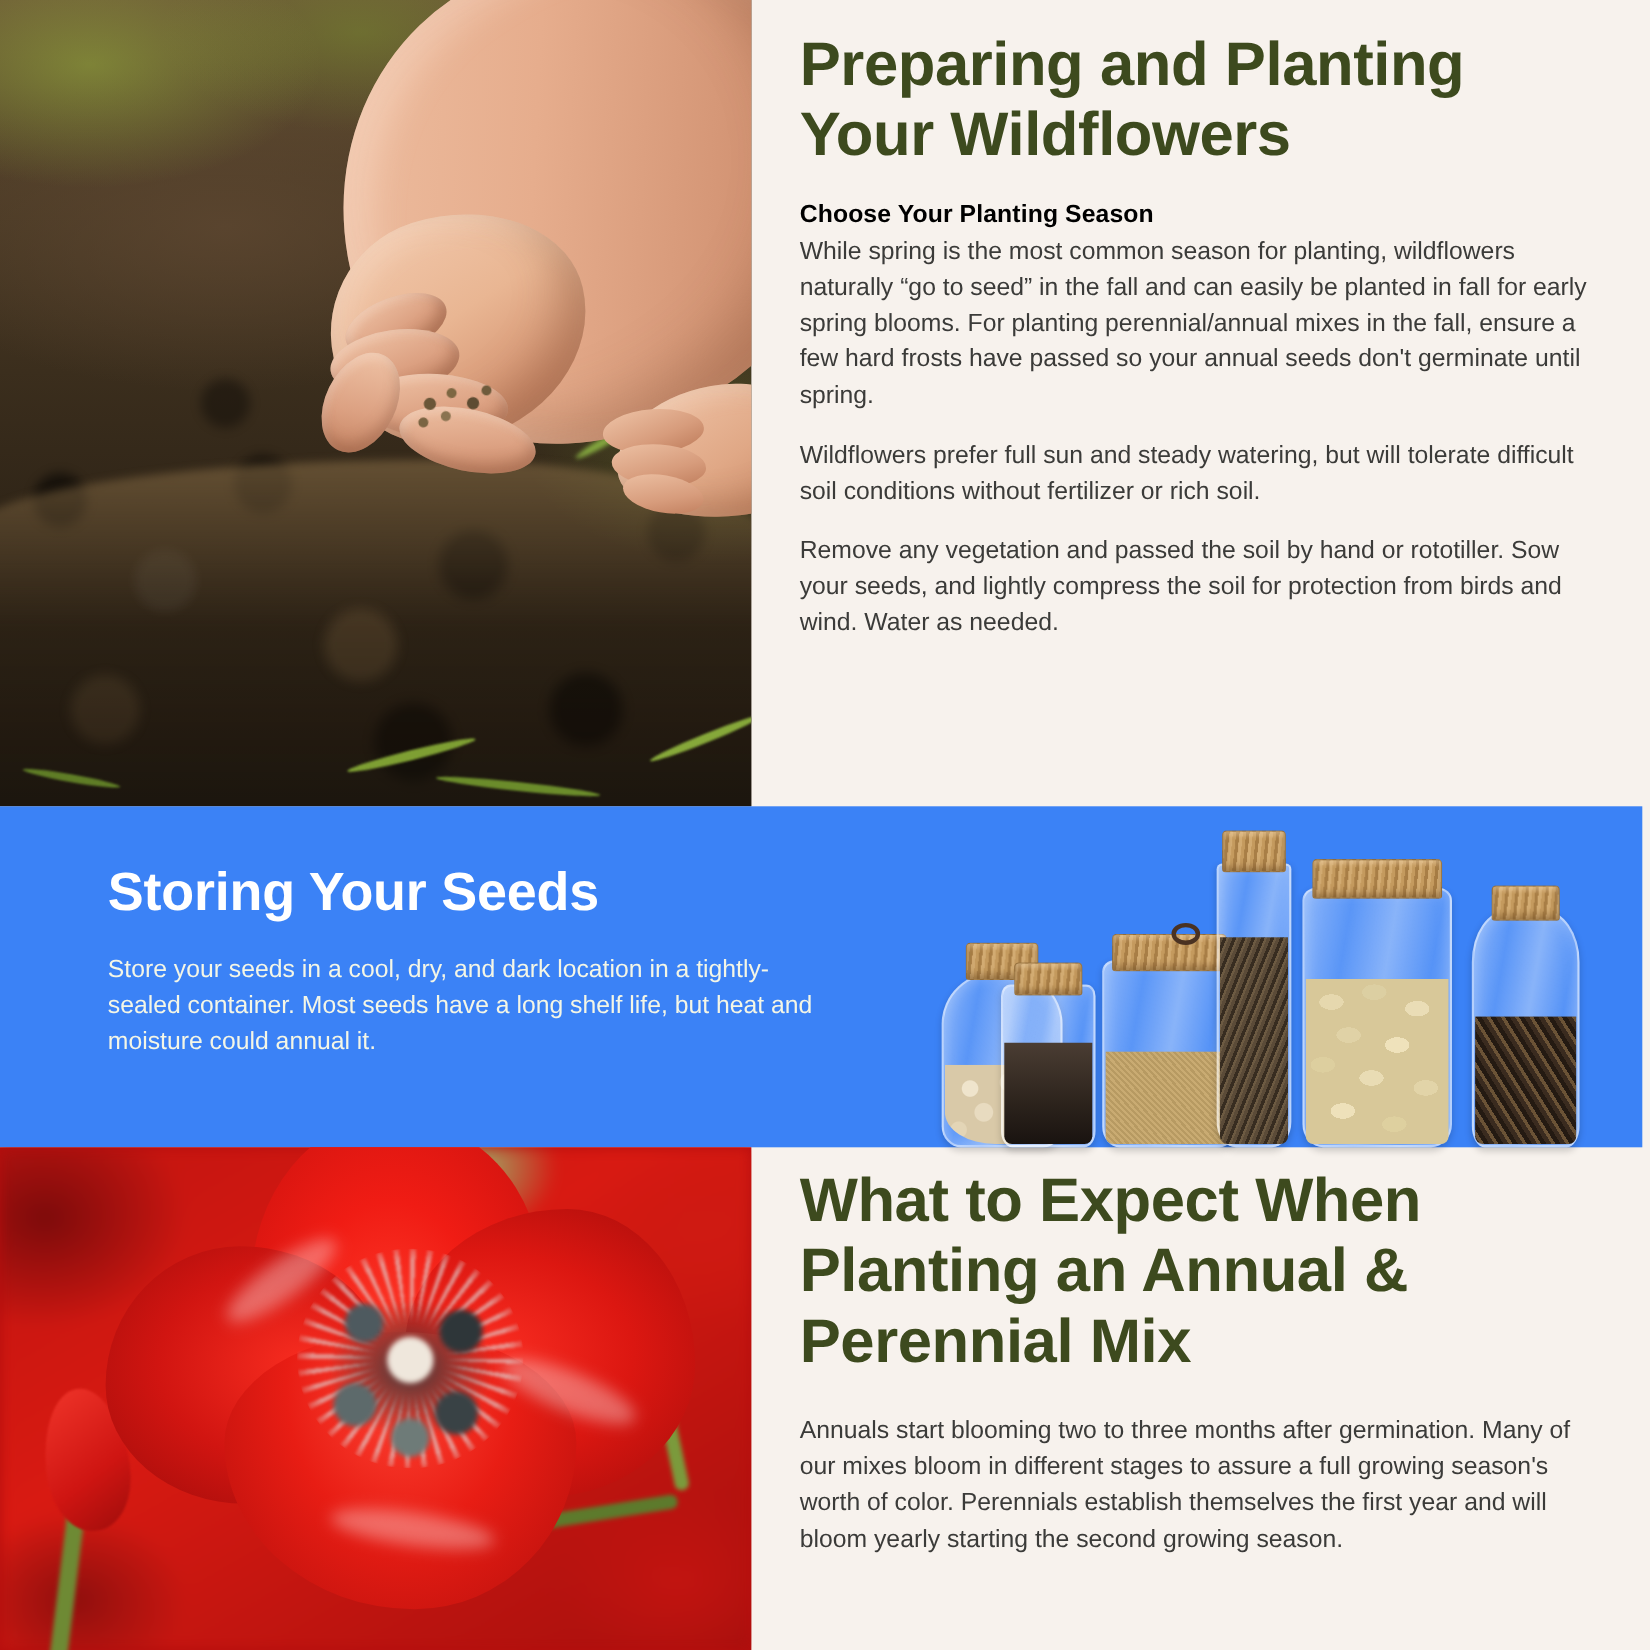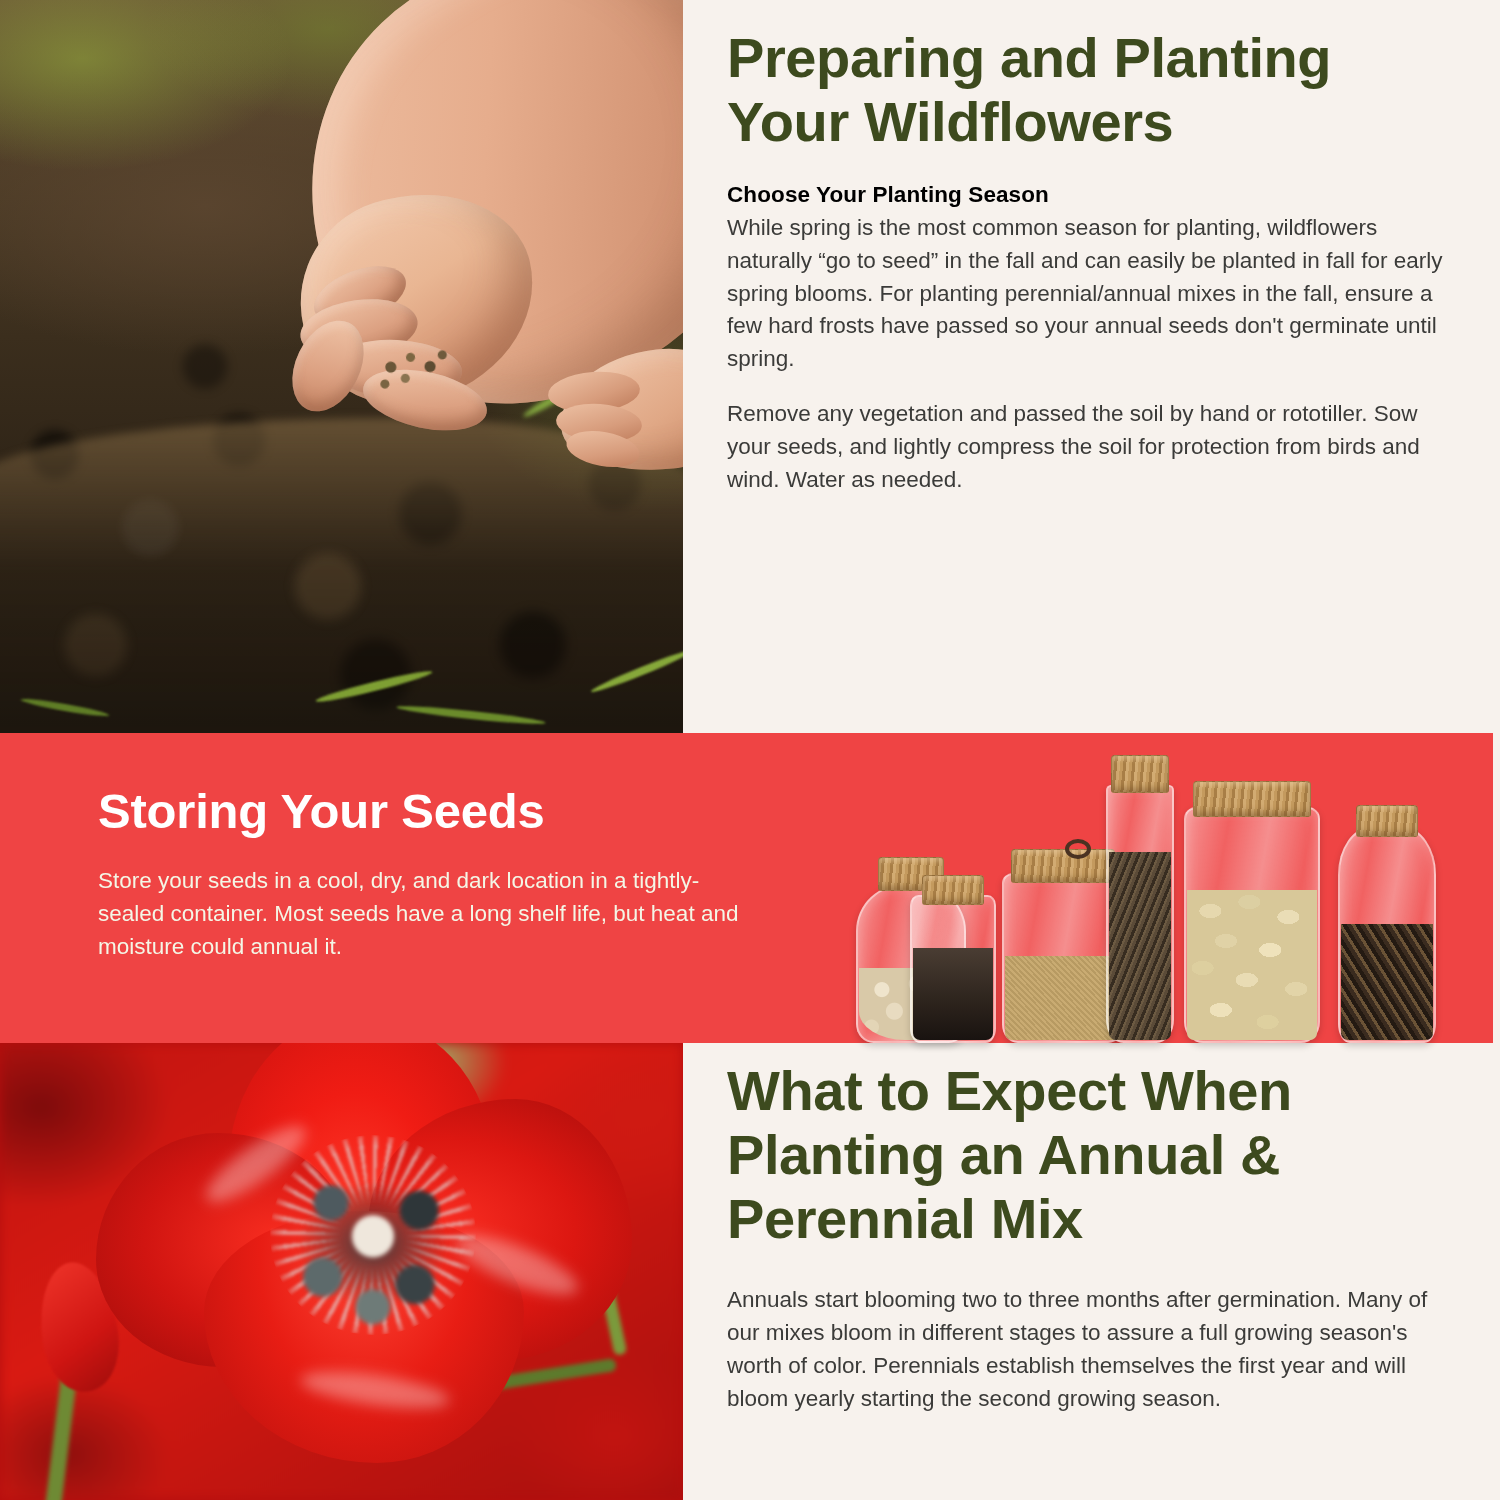--- a/index.html
+++ b/index.html
@@ -300,6 +300,7 @@
       <div class="sub">Choose Your Planting Season</div>
       <p class="body">While spring is the most common season for planting, wildflowers naturally “go to seed” in the fall and can easily be planted in fall for early spring blooms. For planting perennial/annual mixes in the fall, ensure a few hard frosts have passed so your annual seeds don't germinate until spring.</p>
 
+      <p class="body tight">Wildflowers prefer full sun and steady watering, but will tolerate difficult soil conditions without fertilizer or rich soil.</p>
 
       <p class="body">Remove any vegetation and passed the soil by hand or rototiller. Sow your seeds, and lightly compress the soil for protection from birds and wind. Water as needed.</p>
     </div>

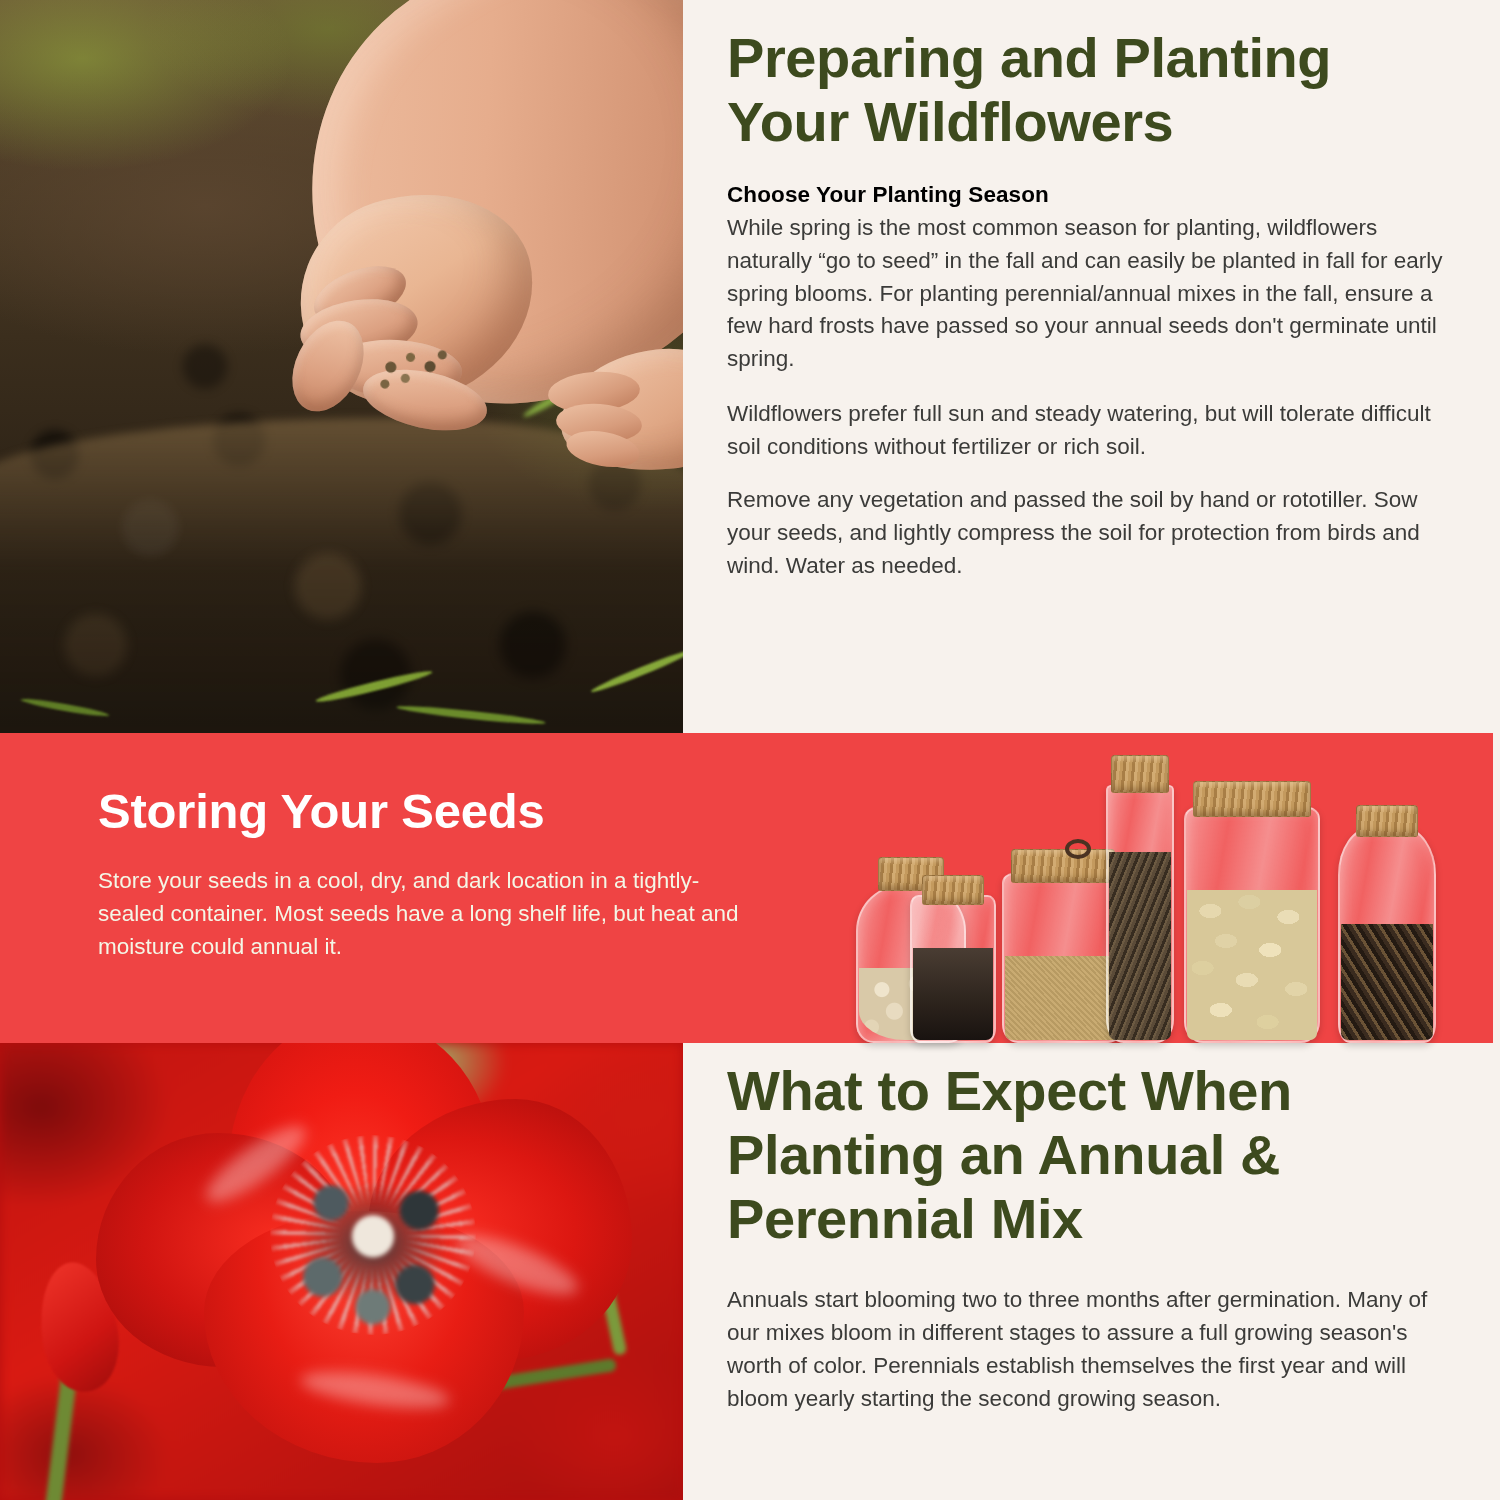--- a/index.html
+++ b/index.html
@@ -116,7 +116,7 @@
   .body.tight{margin-bottom:20px;}
 
   
-  .sec2{position:absolute;left:0;top:733px;width:1493px;height:310px;background:#ef4444;}
+  .sec2{position:absolute;left:0;top:733px;width:1493px;height:310px;background:#3b82f6;}
   .txt2{position:absolute;left:98px;top:52px;width:660px;}
   .h2g{color:#FFFFFF;font-size:49px;font-weight:700;line-height:1.1;margin-bottom:26px;letter-spacing:-.2px;}
   .body2{color:#F4F6E6;font-size:22.5px;line-height:1.46;}

